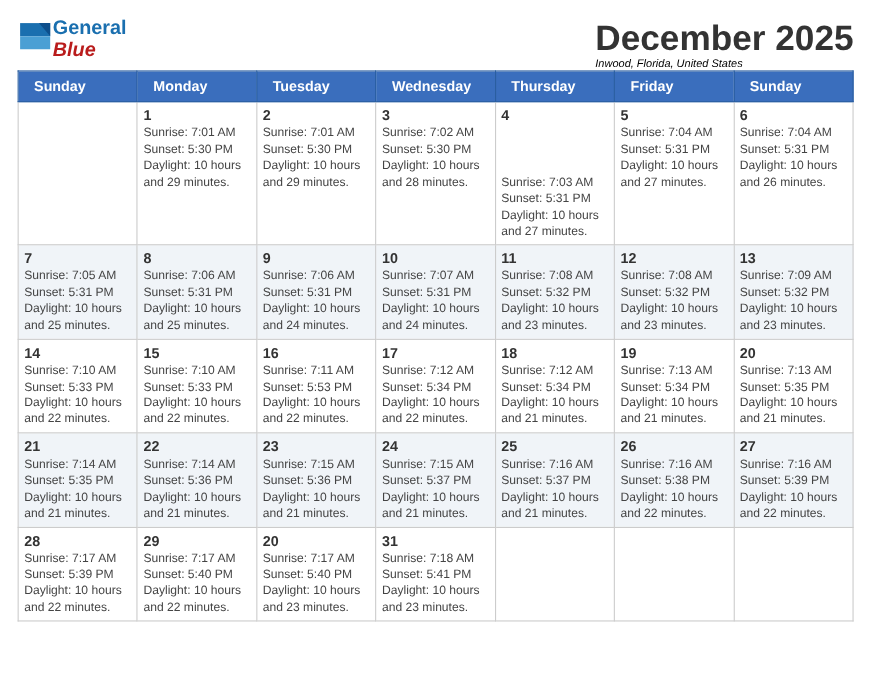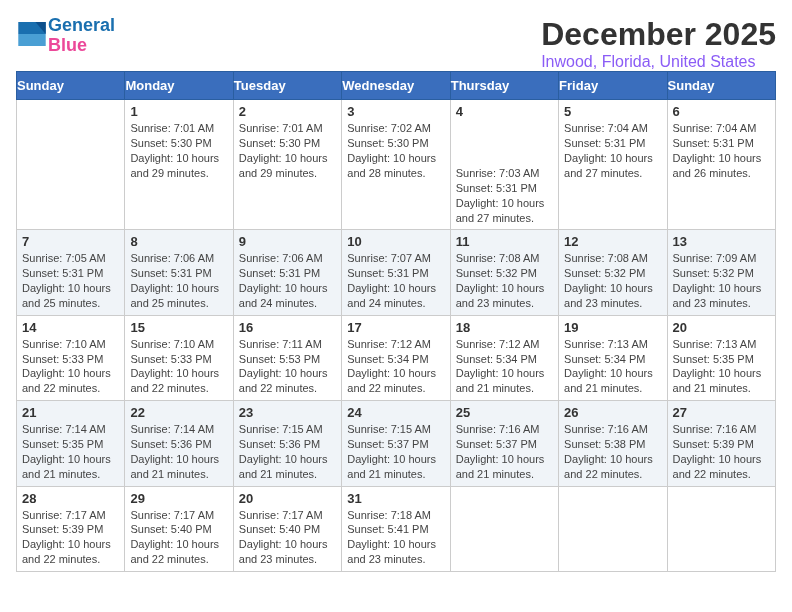--- a/index.html
+++ b/index.html
@@ -107,7 +107,7 @@
         <span>General</span>
       </div>
       <div class="logo-text">
-        <span style="color:#ec4899;">Blue</span>
+        <span style="color:#b91c1c;font-style:italic;">Blue</span>
       </div>
     </div>
   </div>

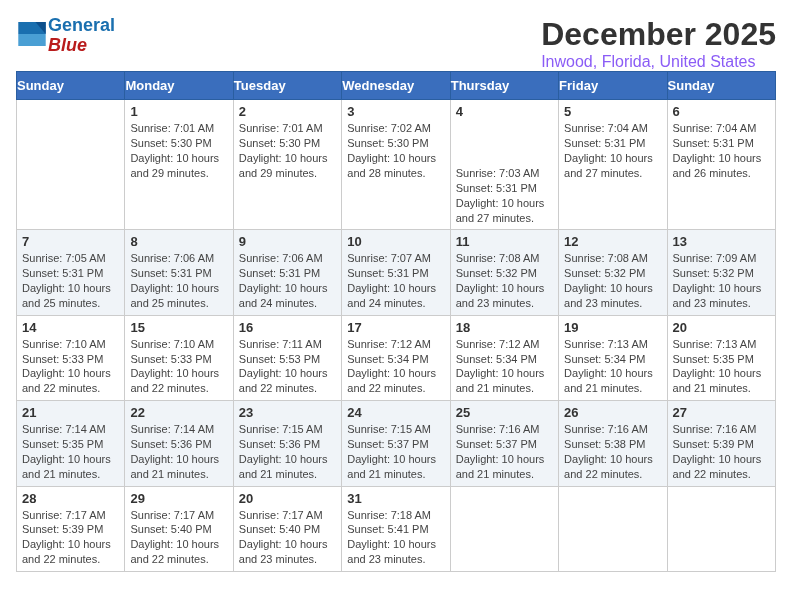--- a/index.html
+++ b/index.html
@@ -43,8 +43,9 @@
       color: #333;
     }
     .location-title {
-      font-size: 16px;
-      color: #8b5cf6;
+      font-size: 10px;
+      color: #000000;
+      font-style: italic;
     }
     .calendar {
       width: 100%;

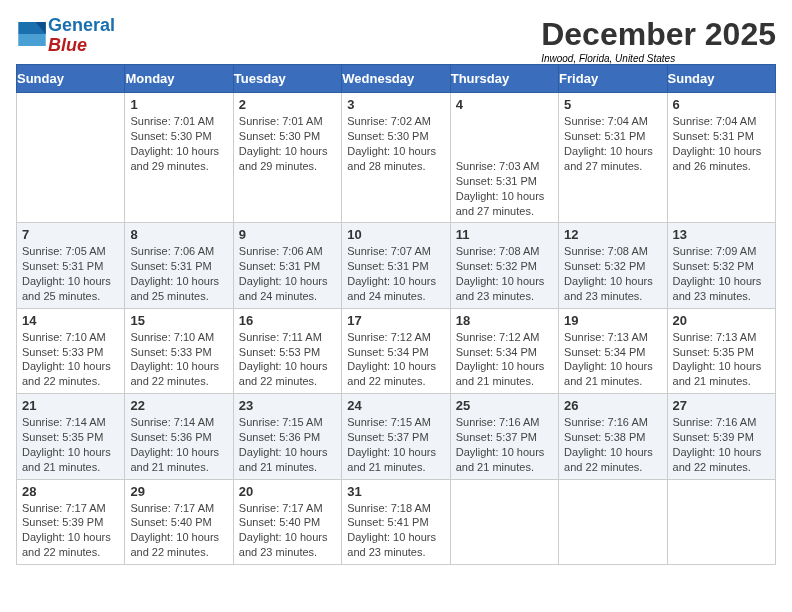--- a/index.html
+++ b/index.html
@@ -57,7 +57,7 @@
       color: #fff;
       font-size: 13px;
       font-weight: bold;
-      padding: 6px 0;
+      padding: 6px 14px;
       text-align: left;
       border: 1px solid #2a5ea0;
     }

